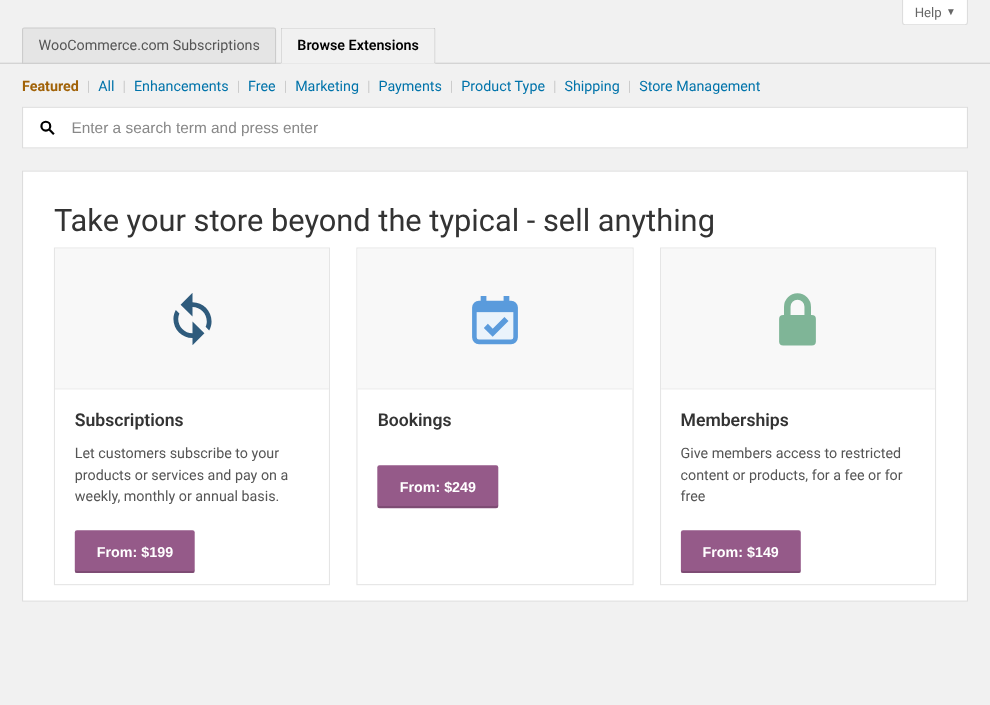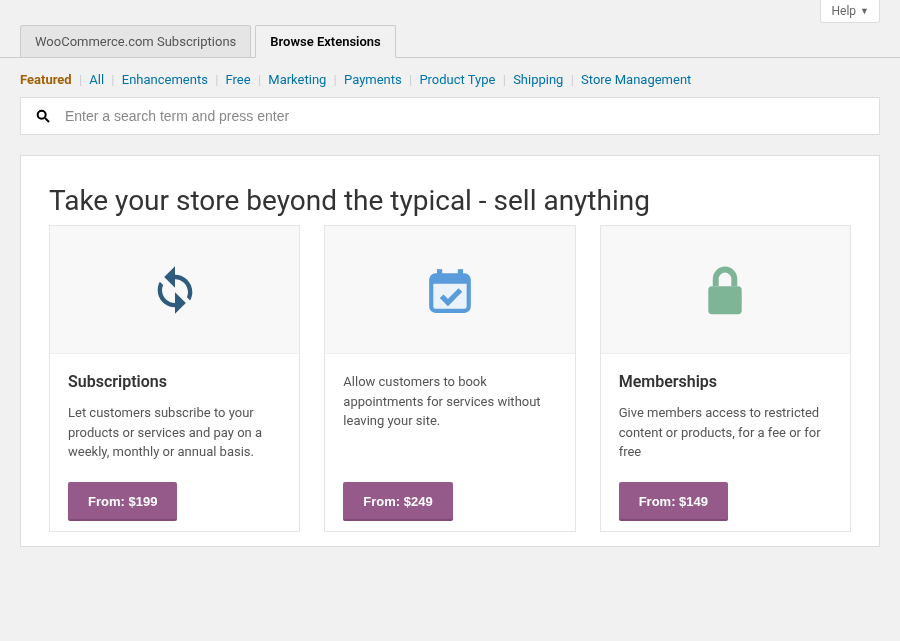--- a/index.html
+++ b/index.html
@@ -236,6 +236,7 @@
         </svg>
       </div>
       <div class="card-body">
+        <div class="card-title">Bookings</div>
         <div class="card-desc">Allow customers to book appointments for services without leaving your site.</div>
         <button class="price-btn">From: $249</button>
       </div>

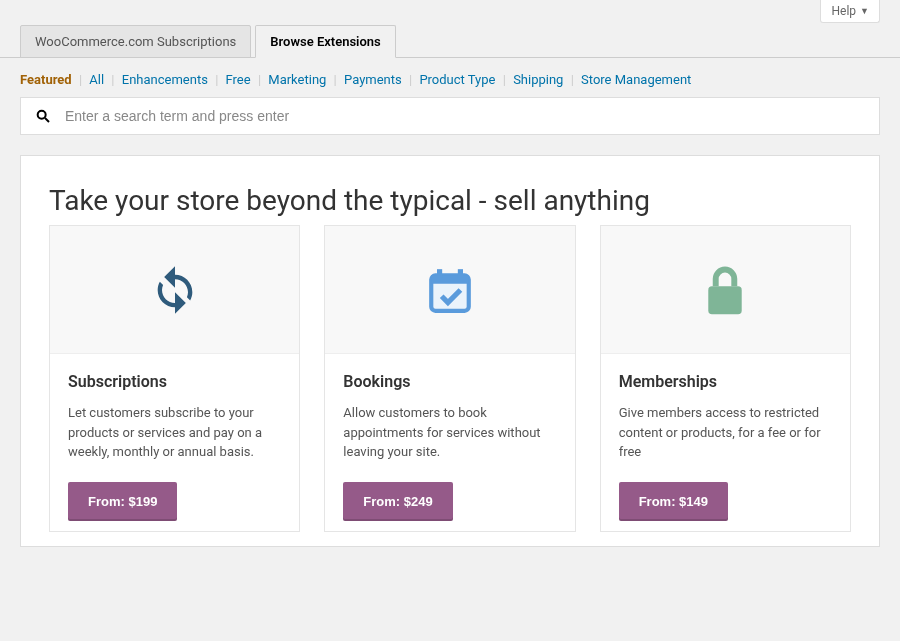--- a/index.html
+++ b/index.html
@@ -237,7 +237,6 @@
       </div>
       <div class="card-body">
         <div class="card-title">Bookings</div>
-        <div class="card-desc">Allow customers to book appointments for services without leaving your site.</div>
         <button class="price-btn">From: $249</button>
       </div>
     </div>

